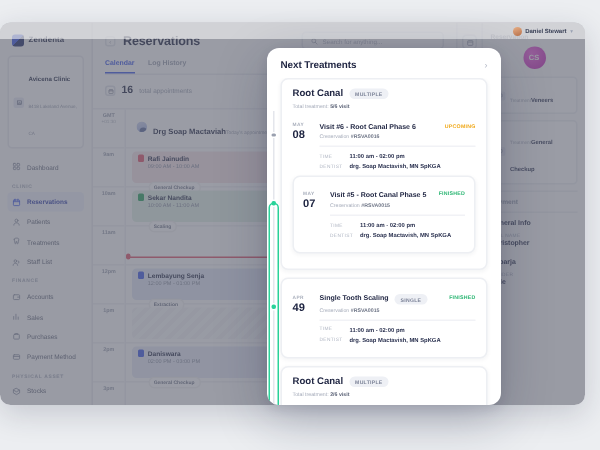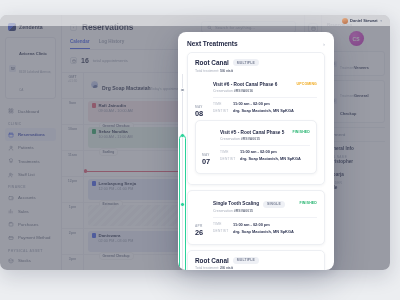--- a/index.html
+++ b/index.html
@@ -229,7 +229,7 @@
 
   .visits { margin-top:5px; }
   .visit { display:flex; gap:5px; position:relative; padding:4px 0 2px 0; }
-  .v-date { width:13px; flex:0 0 13px; text-align:left; padding-top:.5px;margin-top:24px; }
+  .v-date { width:13px; flex:0 0 13px; text-align:left; padding-top:.5px; }
   .v-mon { font-size:3.2px; color:#aab0bd; font-weight:700; letter-spacing:.3px; display:block; line-height:1.2; }
   .v-day { font-size:7.4px; color:#1d2340; font-weight:700; display:block; line-height:1.05; }
   .v-main { flex:1; min-width:0; }

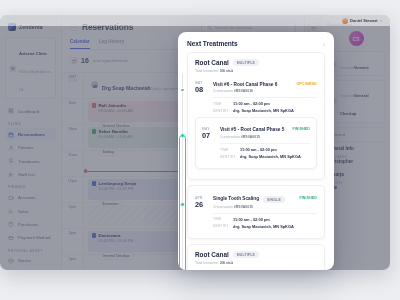--- a/index.html
+++ b/index.html
@@ -660,7 +660,7 @@
             <div class="visit">
               <span class="v-date">
                 <span class="v-mon">APR</span>
-                <span class="v-day">26</span>
+                <span class="v-day">49</span>
               </span>
               <span class="v-main">
                 <span class="v-top">

